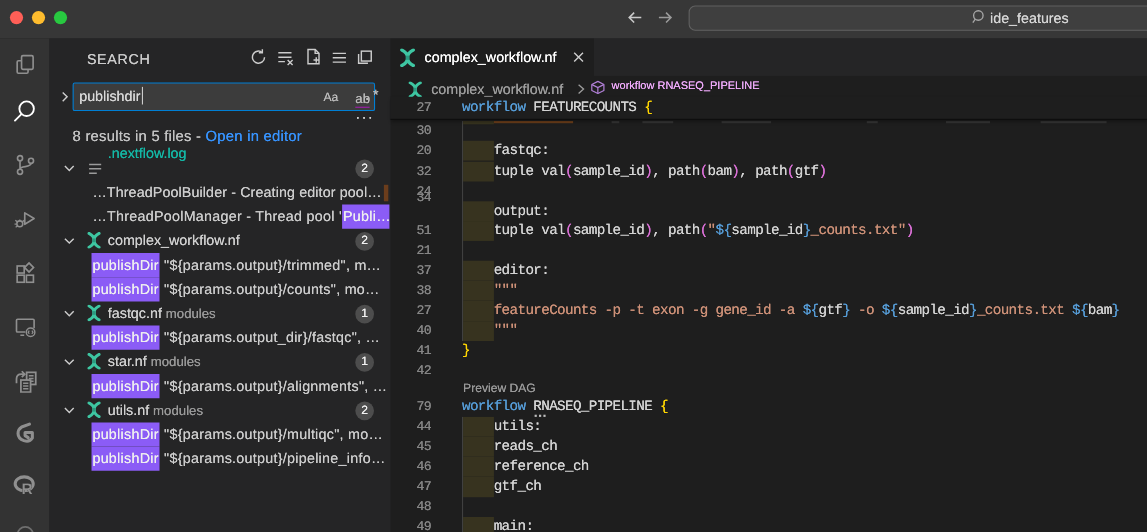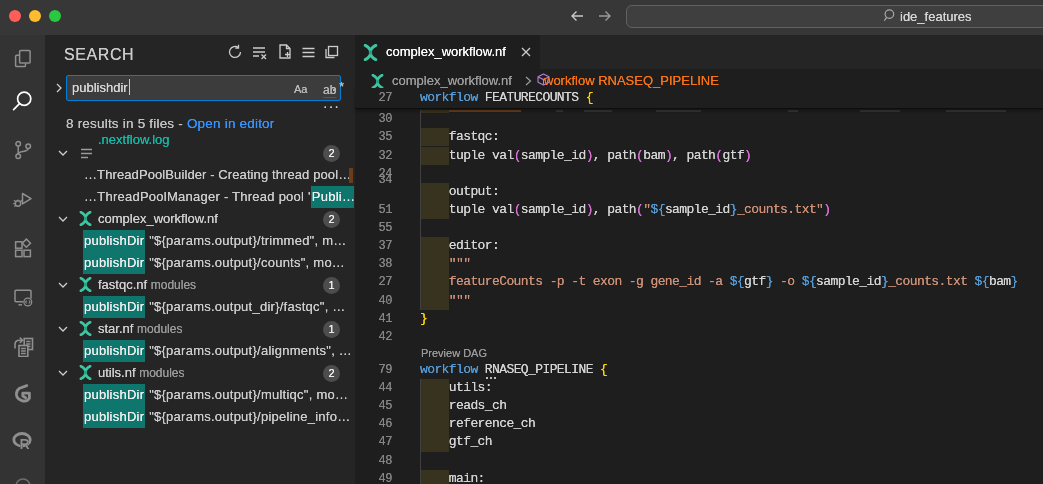--- a/index.html
+++ b/index.html
@@ -82,7 +82,7 @@
 <circle cx="12" cy="12" r="7" fill="none" stroke="#6f6f6f" stroke-width="1.5"></circle>
   </svg>
 <div class="abs" style="left:45px;top:35px;width:310px;height:449px;background:#252526"></div>
-<div class="abs" style="left:64px;top:46px;font-size:16px;letter-spacing:0.6px;color:#cbcbcb">SEARCH</div>
+<div class="abs" style="left:79px;top:46px;font-size:13px;letter-spacing:0.6px;color:#cbcbcb">SEARCH</div>
 <svg class="abs" style="left:227px;top:44px" width="16" height="16" viewBox="0 0 16 16">
 <path d="M13.5 8 a5.5 5.5 0 1 1 -2 -4.3" fill="none" stroke="#cccccc" stroke-width="1.3"></path>
 <path d="M11.5 0.8 v3.2 h-3.2" fill="none" stroke="#cccccc" stroke-width="1.3"></path>

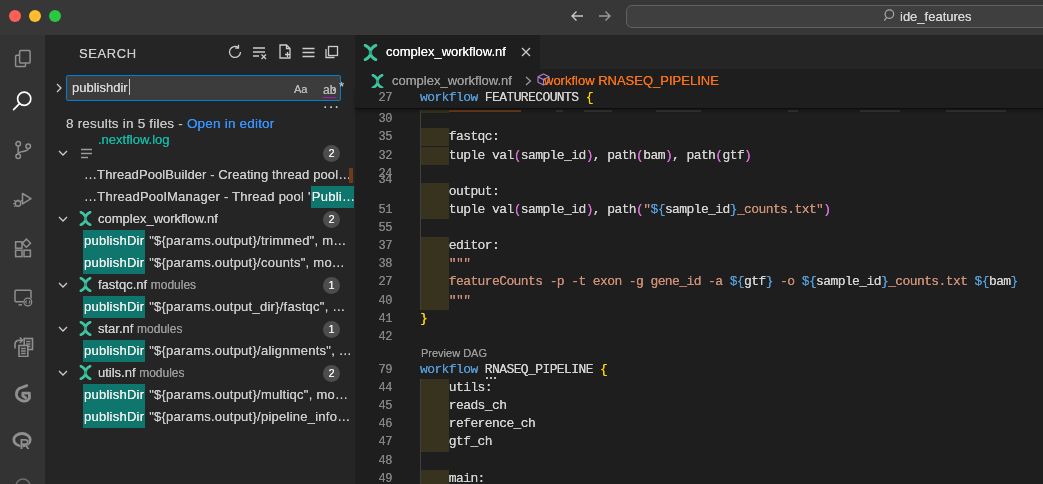--- a/index.html
+++ b/index.html
@@ -195,7 +195,7 @@
 <path d="M6.5 1 L12 3.8 V9.2 L6.5 12 L1 9.2 V3.8 Z" fill="none" stroke="#b180d7" stroke-width="1.1" stroke-linejoin="round"></path>
 <path d="M1.2 3.9 L6.5 6.6 L11.8 3.9 M6.5 6.6 V11.8" fill="none" stroke="#b180d7" stroke-width="1.1"></path>
   </svg>
-<div class="abs" style="left:544px;top:72.5px;font-size:13px;color:#f97316">workflow RNASEQ_PIPELINE</div>
+<div class="abs" style="left:556px;top:72.5px;font-size:10px;color:#f0abfc">workflow RNASEQ_PIPELINE</div>
 <div class="ib" style="top:128.3px;height:18.2px"></div>
 <div class="ib" style="top:146.5px;height:18.2px"></div>
 <div class="ib" style="top:182.7px;height:18.2px"></div>

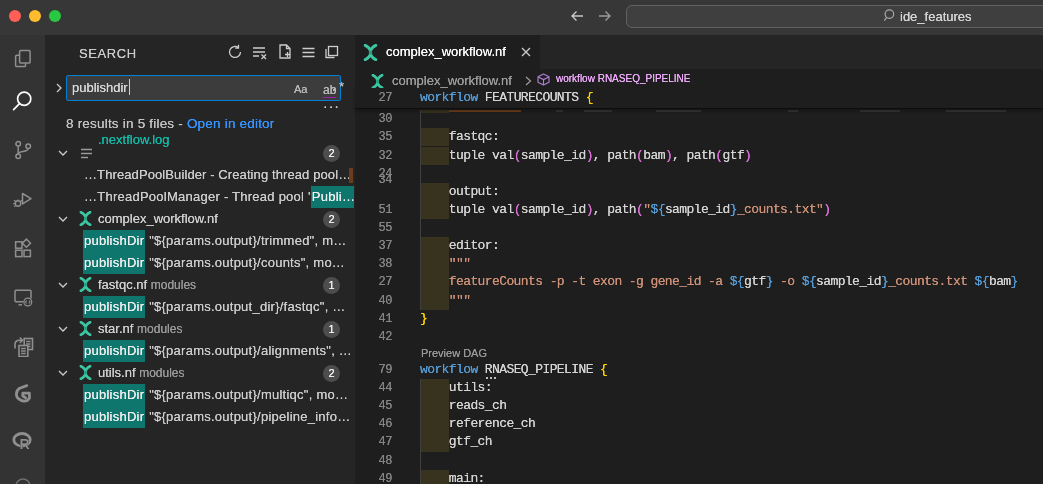--- a/index.html
+++ b/index.html
@@ -212,7 +212,7 @@
 <div class="abs" style="left:420px;top:109.5px;width:1px;height:200px;background:#404040"></div>
 <div class="abs" style="left:420px;top:379.0px;width:1px;height:105.0px;background:#404040"></div>
 <div class="ln" style="top:110.2px">30</div>
-<div class="ln" style="top:128.3px">35</div>
+<div class="ln" style="top:128.3px">20</div>
 <div class="cl" style="top:128.3px">    <span class="w">fastqc:</span></div>
 <div class="ln" style="top:146.5px">32</div>
 <div class="cl" style="top:146.5px">    <span class="w">tuple val</span><span class="p">(</span><span class="w">sample_id</span><span class="p">)</span><span class="w">, path</span><span class="p">(</span><span class="w">bam</span><span class="p">)</span><span class="w">, path</span><span class="p">(</span><span class="w">gtf</span><span class="p">)</span></div>

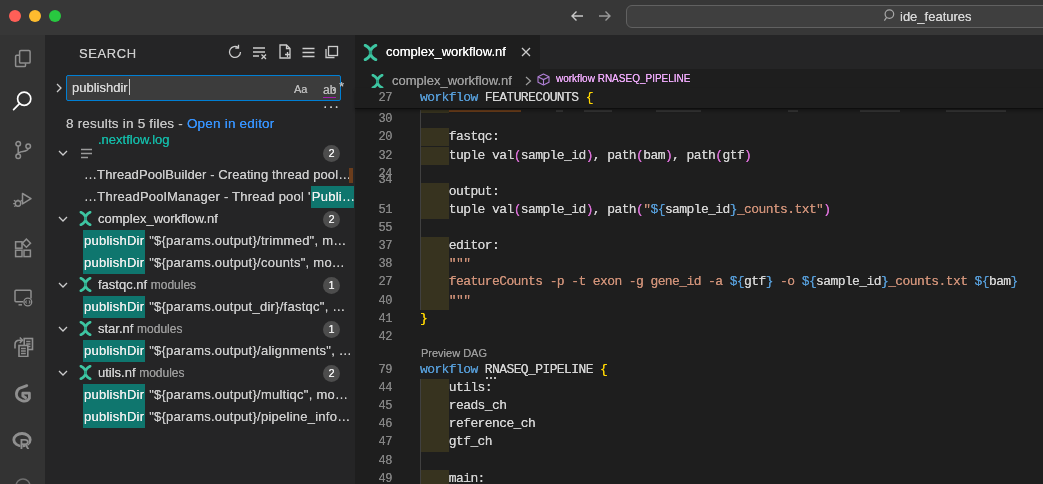--- a/index.html
+++ b/index.html
@@ -122,7 +122,7 @@
   </svg>
 <div class="row" style="top:129px;left:98px;width:220px;color:#14b8a6">.nextflow.log</div>
 <div class="badge" style="top:144.5px">2</div>
-<div class="row mrow" style="top:164px;left:84px;width:270px;letter-spacing:0.1px">…ThreadPoolBuilder - Creating thread pool…</div>
+<div class="row mrow" style="top:164px;left:84px;width:270px;letter-spacing:0.1px">…ThreadPoolBuilder - Creating editor pool…</div>
 <div class="abs" style="left:349px;top:168px;width:4px;height:15px;background:#6b3d1c"></div>
 <div class="row mrow" style="top:186px;left:84px;width:270px">…ThreadPoolManager - Thread pool '<span class="hl" style="padding-right:5px">Publi…</span></div>
 <svg class="abs" style="left:57px;top:213px" width="12" height="12" viewBox="0 0 12 12">

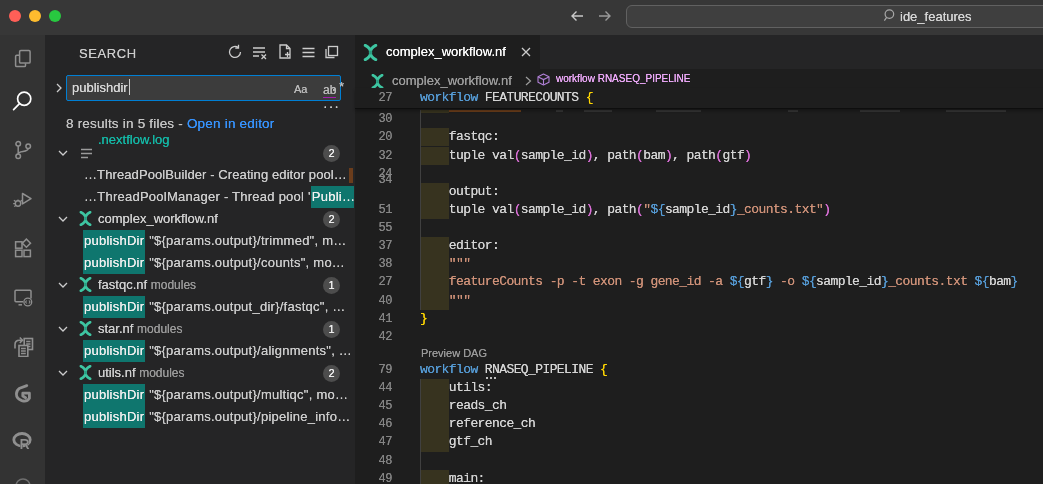--- a/index.html
+++ b/index.html
@@ -12,7 +12,7 @@
 .row{position:absolute;left:45px;width:310px;height:22px;line-height:22px;color:#cccccc;font-size:13px;white-space:nowrap;overflow:hidden}
 .mrow{letter-spacing:0.25px}
 .badge{position:absolute;left:323px;width:17px;height:17px;border-radius:9px;background:#4d4d4d;color:#f2f2f2;font-size:11px;line-height:17px;text-align:center}
-.hl{background:#0f766e;padding:19px 1px;color:#efefef}
+.hl{background:#8b5cf6;padding:19px 1px;color:#efefef}
 svg{display:block}
 </style></head><body>
 <div class="abs" style="left:0;top:0;width:1043px;height:35px;background:#373737"></div>

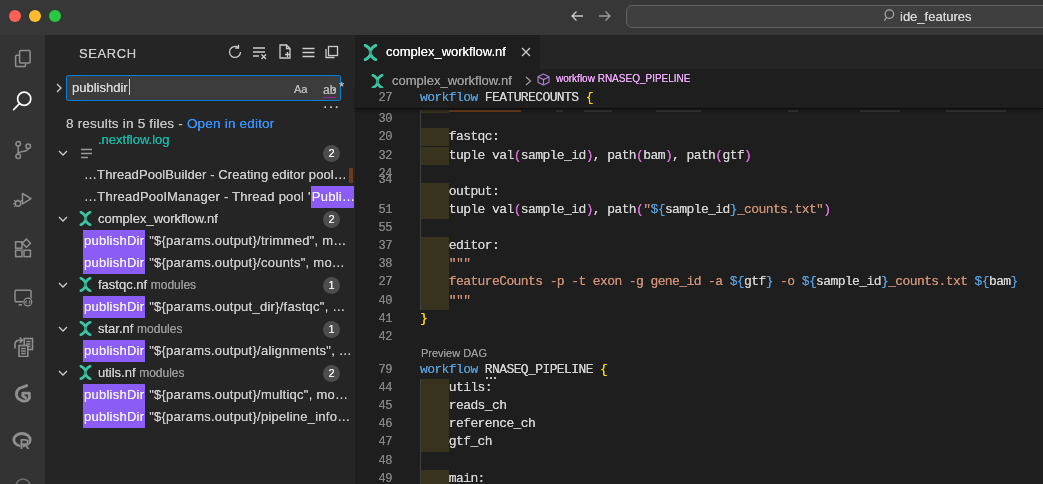--- a/index.html
+++ b/index.html
@@ -221,7 +221,7 @@
 <div class="cl" style="top:182.7px">    <span class="w">output:</span></div>
 <div class="ln" style="top:200.8px">51</div>
 <div class="cl" style="top:200.8px">    <span class="w">tuple val</span><span class="p">(</span><span class="w">sample_id</span><span class="p">)</span><span class="w">, path</span><span class="p">(</span><span class="s">"</span><span class="ip">${</span><span class="w">sample_id</span><span class="ip">}</span><span class="s">_counts.txt"</span><span class="p">)</span></div>
-<div class="ln" style="top:219.0px">55</div>
+<div class="ln" style="top:219.0px">21</div>
 <div class="ln" style="top:237.1px">37</div>
 <div class="cl" style="top:237.1px">    <span class="w">editor:</span></div>
 <div class="ln" style="top:255.2px">38</div>

